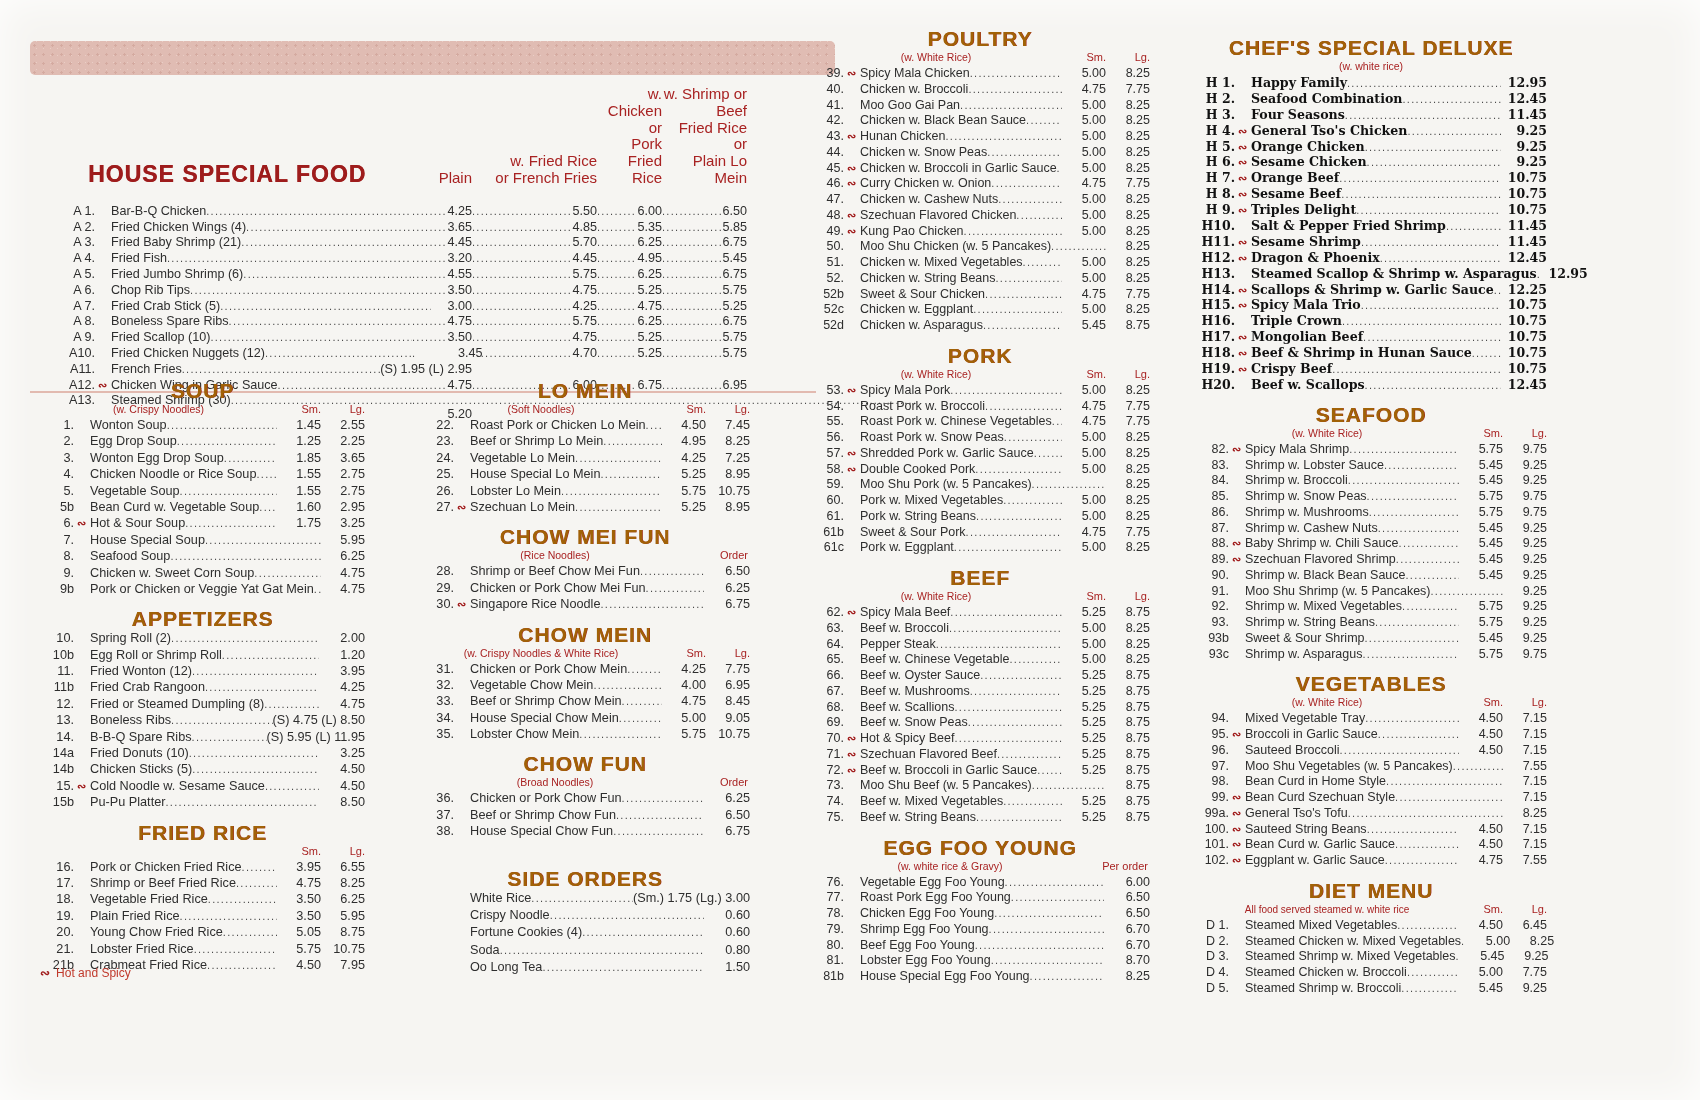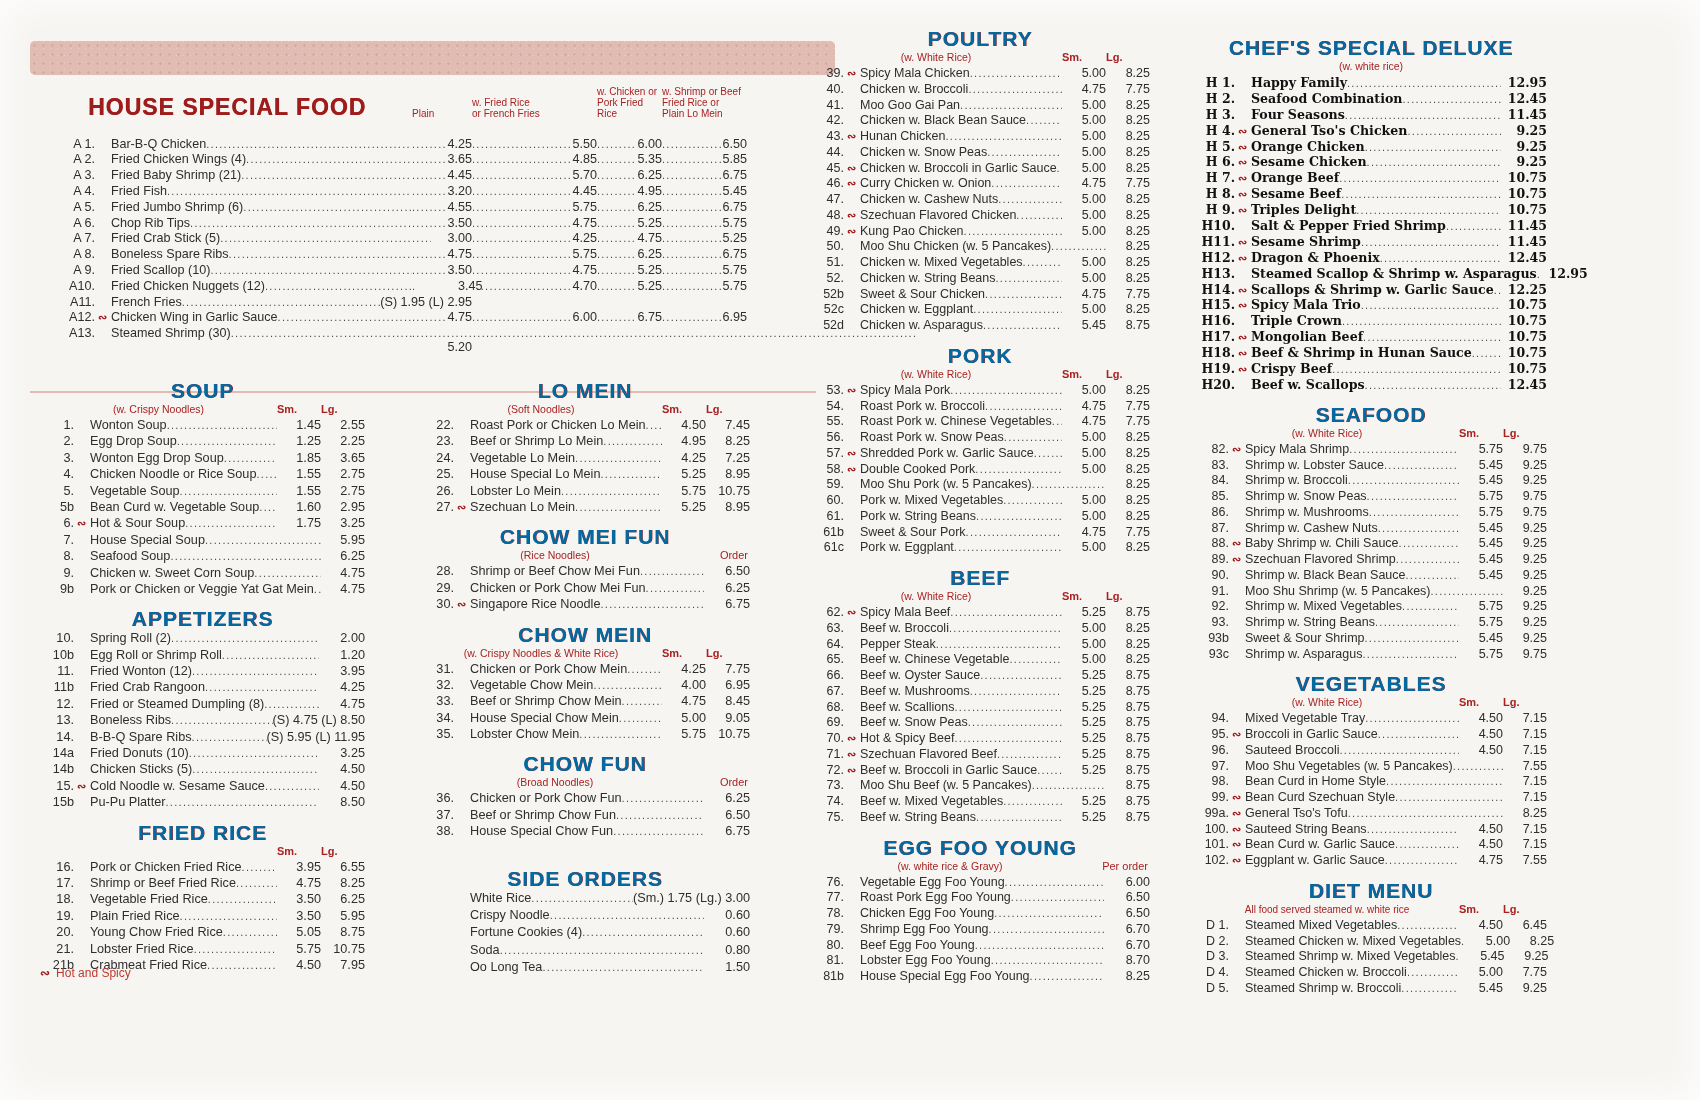--- a/index.html
+++ b/index.html
@@ -14,7 +14,7 @@
 
   
   .section{margin-bottom:9px;}
-  .sec-title{text-align:center;font-size:21px;font-weight:800;color:#0369a1;
+  .sec-title{text-align:center;font-size:21px;font-weight:800;color:#a16207;
              letter-spacing:1px;line-height:23px;height:24px;
              font-family:"Liberation Sans",sans-serif;text-shadow:.4px 0 0 #9e1c1c;}
   .subrow{display:flex;align-items:baseline;height:15px;font-size:10.5px;color:#a82222;}

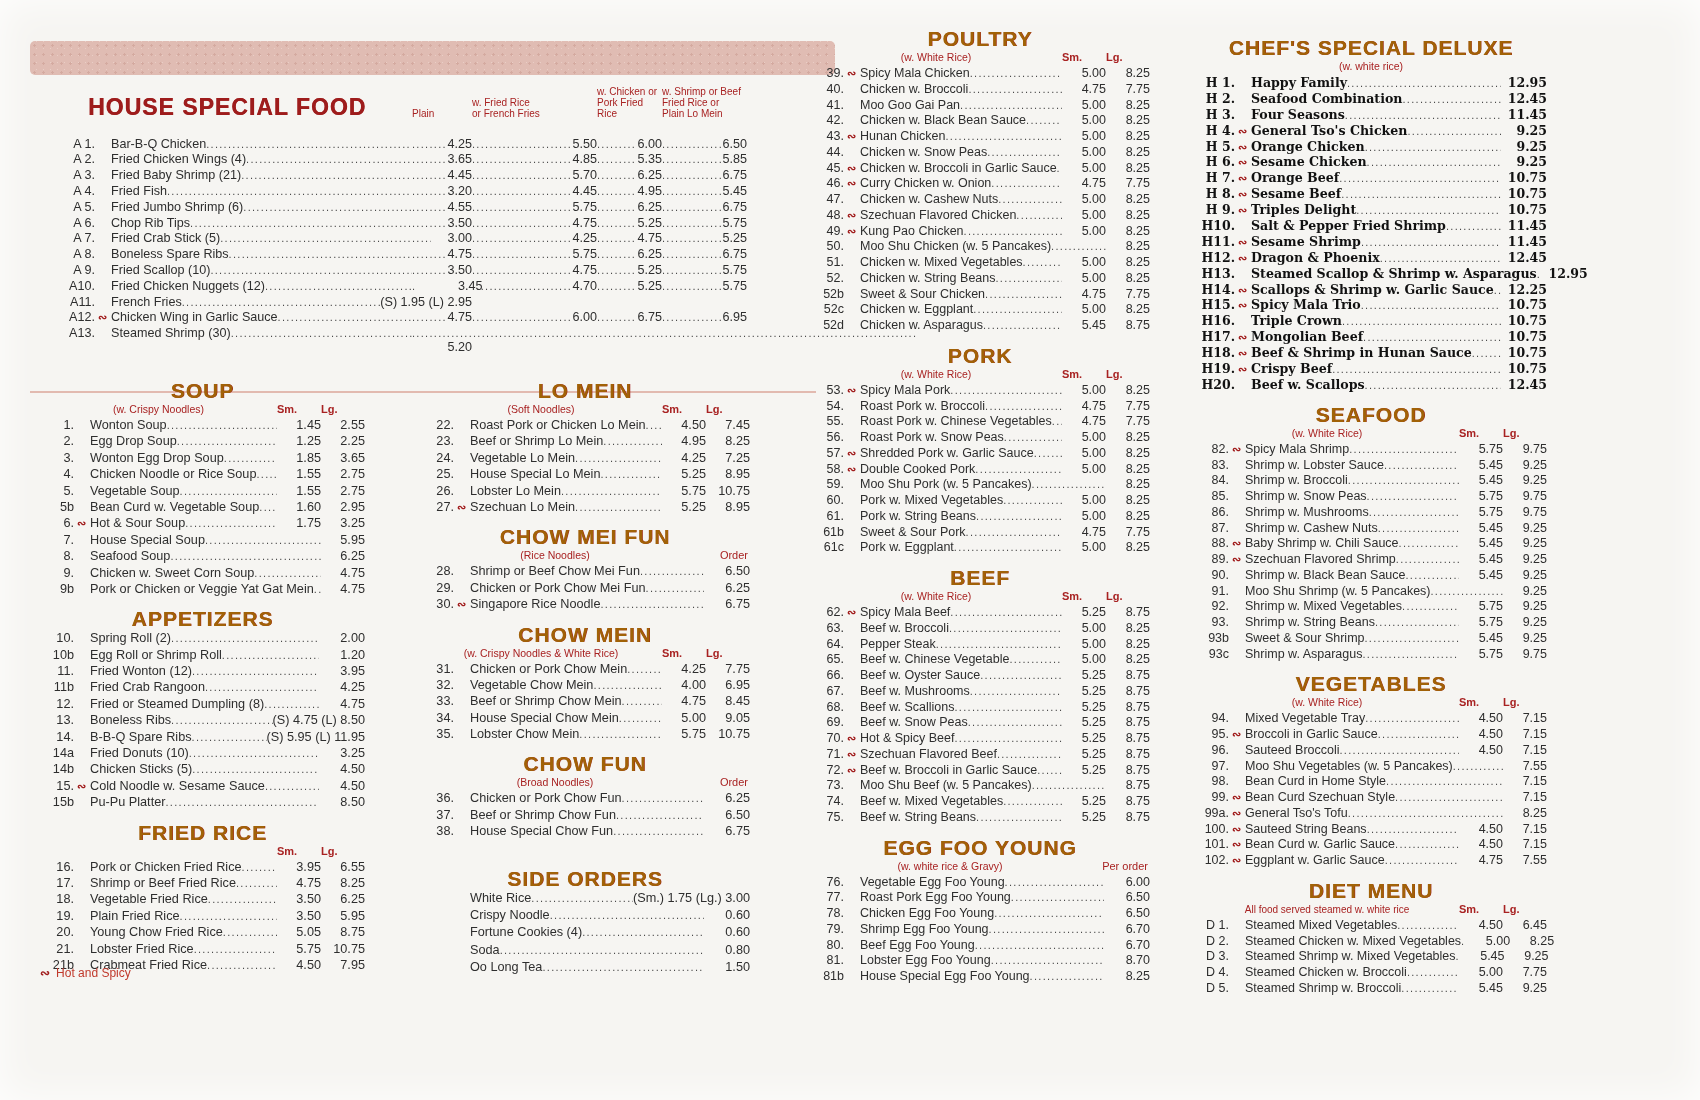--- a/index.html
+++ b/index.html
@@ -20,7 +20,7 @@
   .subrow{display:flex;align-items:baseline;height:15px;font-size:10.5px;color:#a82222;}
   .sub-spacer{flex:1;}
   .sec-subtitle{flex:none;white-space:nowrap;}
-  .ph{flex:none;width:44px;text-align:left;font-size:11px;font-weight:700;}
+  .ph{flex:none;width:44px;text-align:right;font-size:11px;font-weight:400;}
   .ph-wide{width:auto;min-width:58px;text-align:right;padding-right:2px;font-weight:400;}
 
   .row{display:flex;align-items:baseline;height:16.4px;font-size:12.7px;}

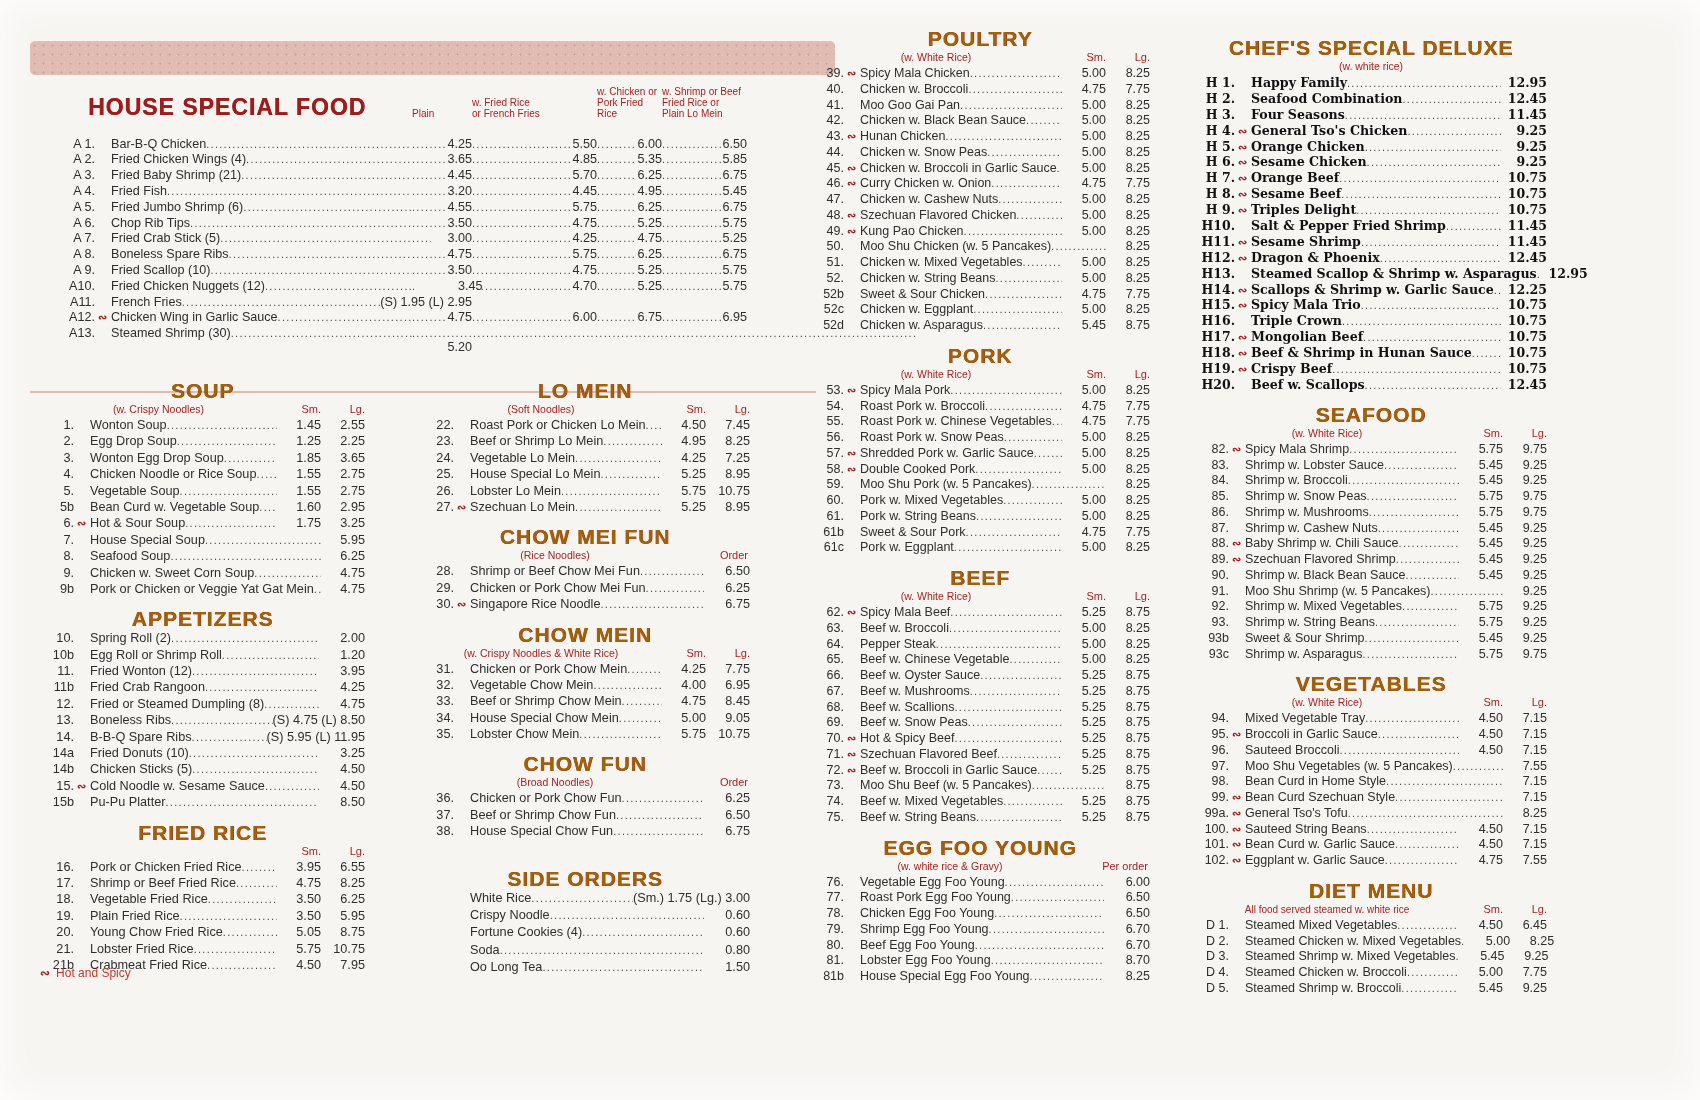--- a/index.html
+++ b/index.html
@@ -48,7 +48,7 @@
   .hhead{display:flex;align-items:flex-end;margin-bottom:16px;}
   .house-title{flex:1;font-size:23px;font-weight:800;color:#9e1c1c;letter-spacing:1px;
                padding-left:33px;text-shadow:.4px 0 0 #9e1c1c;}
-  .hch{flex:none;font-size:10px;line-height:1.12;color:#a82222;text-align:left;
+  .hch{flex:none;font-size:15px;line-height:1.12;color:#a82222;text-align:right;
        white-space:pre-line;padding-bottom:1px;}
   .hc1{width:60px;} .hc2{width:125px;} .hc3{width:65px;} .hc4{width:85px;}
   .house .row{height:15.8px;font-size:12.6px;}

